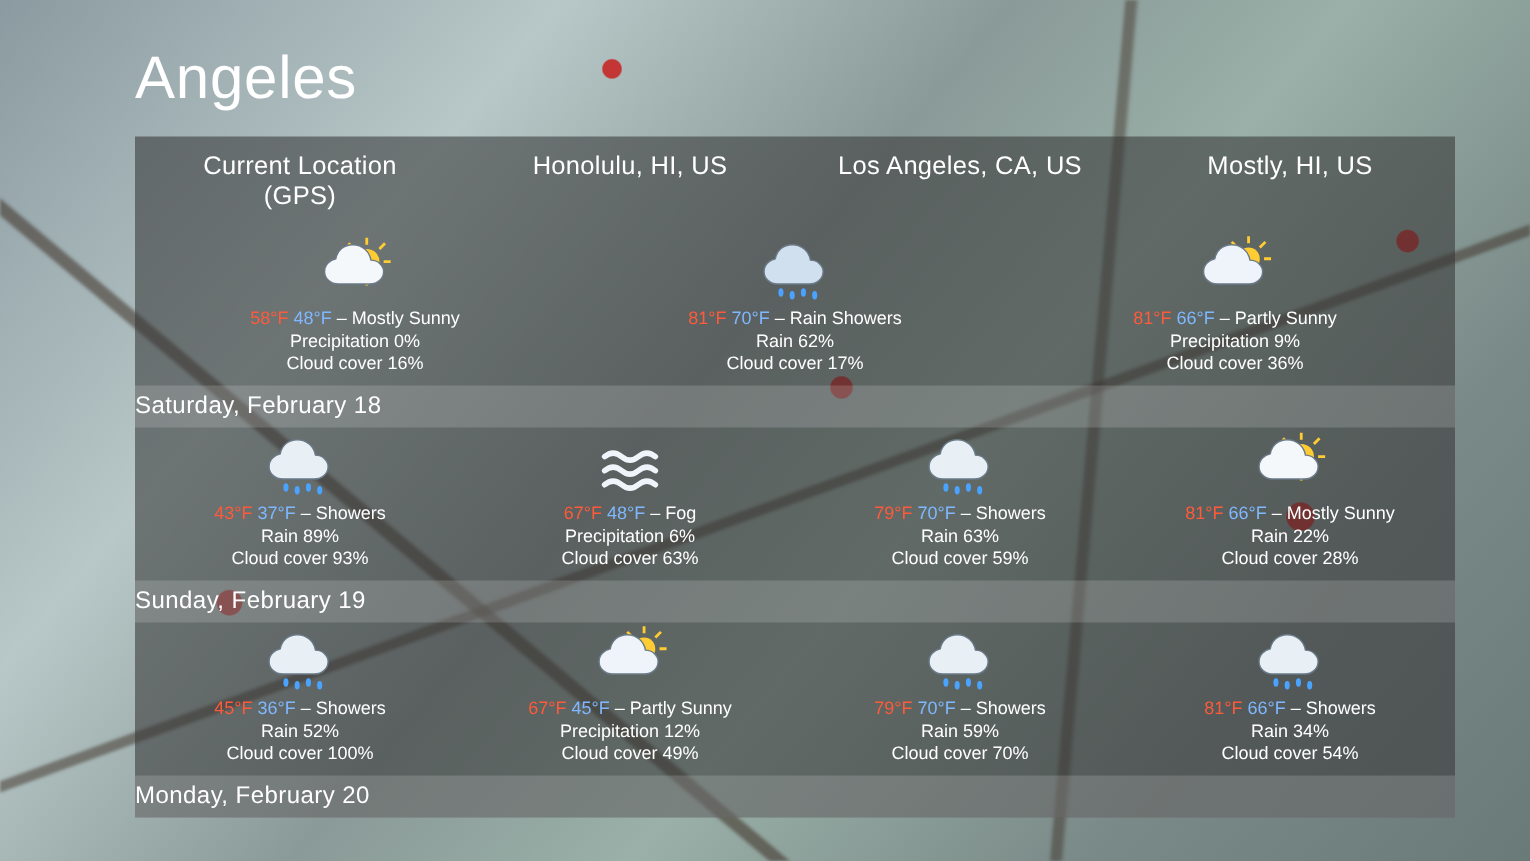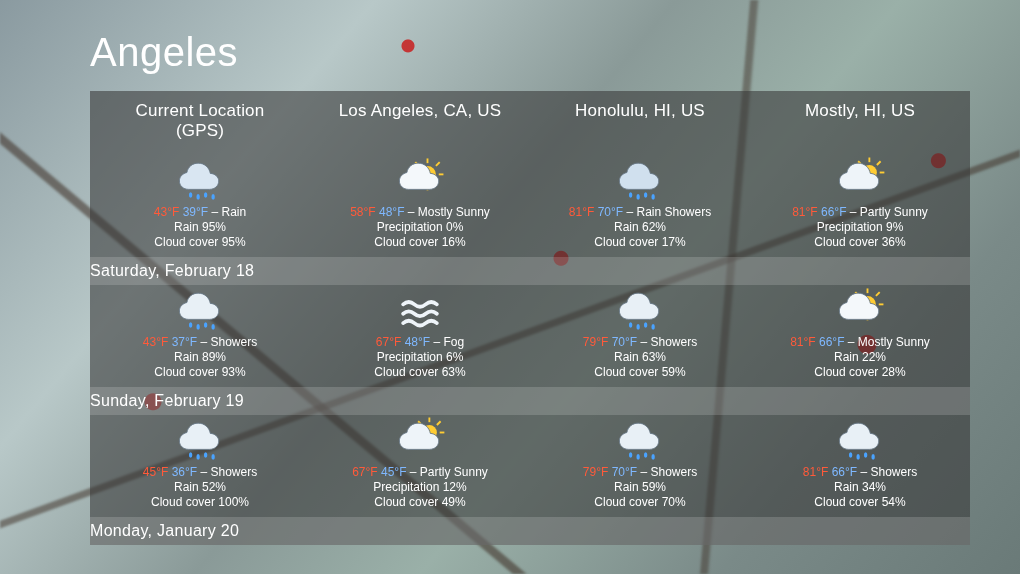--- a/index.html
+++ b/index.html
@@ -55,8 +55,8 @@
 
     <div class="headers">
       <div>Current Location (GPS)</div>
+      <div>Honolulu, HI, US</div>
       <div>Los Angeles, CA, US</div>
-      <div>Honolulu, HI, US</div>
       <div>Mostly, HI, US</div>
     </div>
 

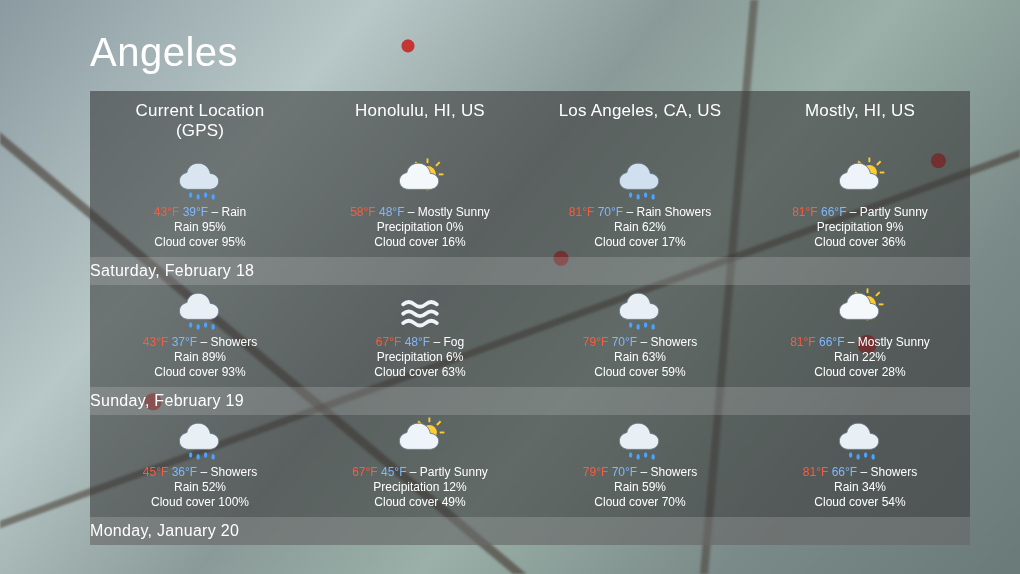--- a/index.html
+++ b/index.html
@@ -64,22 +64,6 @@
       <div class="cell">
           <div class="icon">
             <svg width="60" height="46" viewBox="0 0 64 48">
-              <path d="M20 34c-6 0-10-4-10-9 0-5 4-8 8-9 1-6 6-10 12-10 7 0 12 5 13 11 5 0 9 4 9 8 0 5-4 9-10 9H20z" fill="#d9e6f2" stroke="#6a7a88" stroke-width="1"></path>
-              <g fill="#4aa3ff">
-      <ellipse cx="22" cy="40" rx="1.8" ry="3"></ellipse>
-                <ellipse cx="30" cy="42" rx="1.8" ry="3"></ellipse>
-      <ellipse cx="38" cy="40" rx="1.8" ry="3"></ellipse>
-                <ellipse cx="46" cy="42" rx="1.8" ry="3"></ellipse>
-    </g>
-            </svg>
-          </div>
-          <div class="line1"><span class="hi">43°F</span> <span class="lo">39°F</span><span class="cond"> – Rain</span></div>
-          <div class="line2">Rain 95%</div>
-          <div class="line3">Cloud cover 95%</div>
-        </div>
-      <div class="cell">
-          <div class="icon">
-            <svg width="60" height="46" viewBox="0 0 64 48">
               <circle cx="40" cy="18" r="9" fill="#ffcc33"></circle>
     <g stroke="#ffcc33" stroke-width="2">
       <line x1="40" y1="6" x2="40" y2="1"></line>

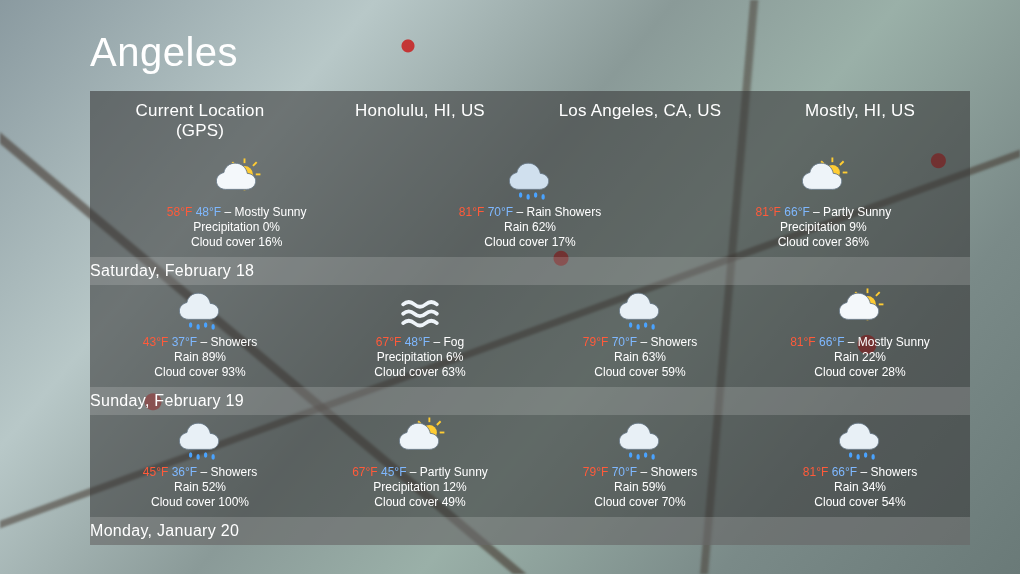--- a/index.html
+++ b/index.html
@@ -256,7 +256,7 @@
           <div class="line3">Cloud cover 54%</div>
         </div>
     </div>
-    <div class="daybar">Monday, January 20</div>
+    <div class="daybar">Monday, February 20</div>
 
   </div>
 </div>

